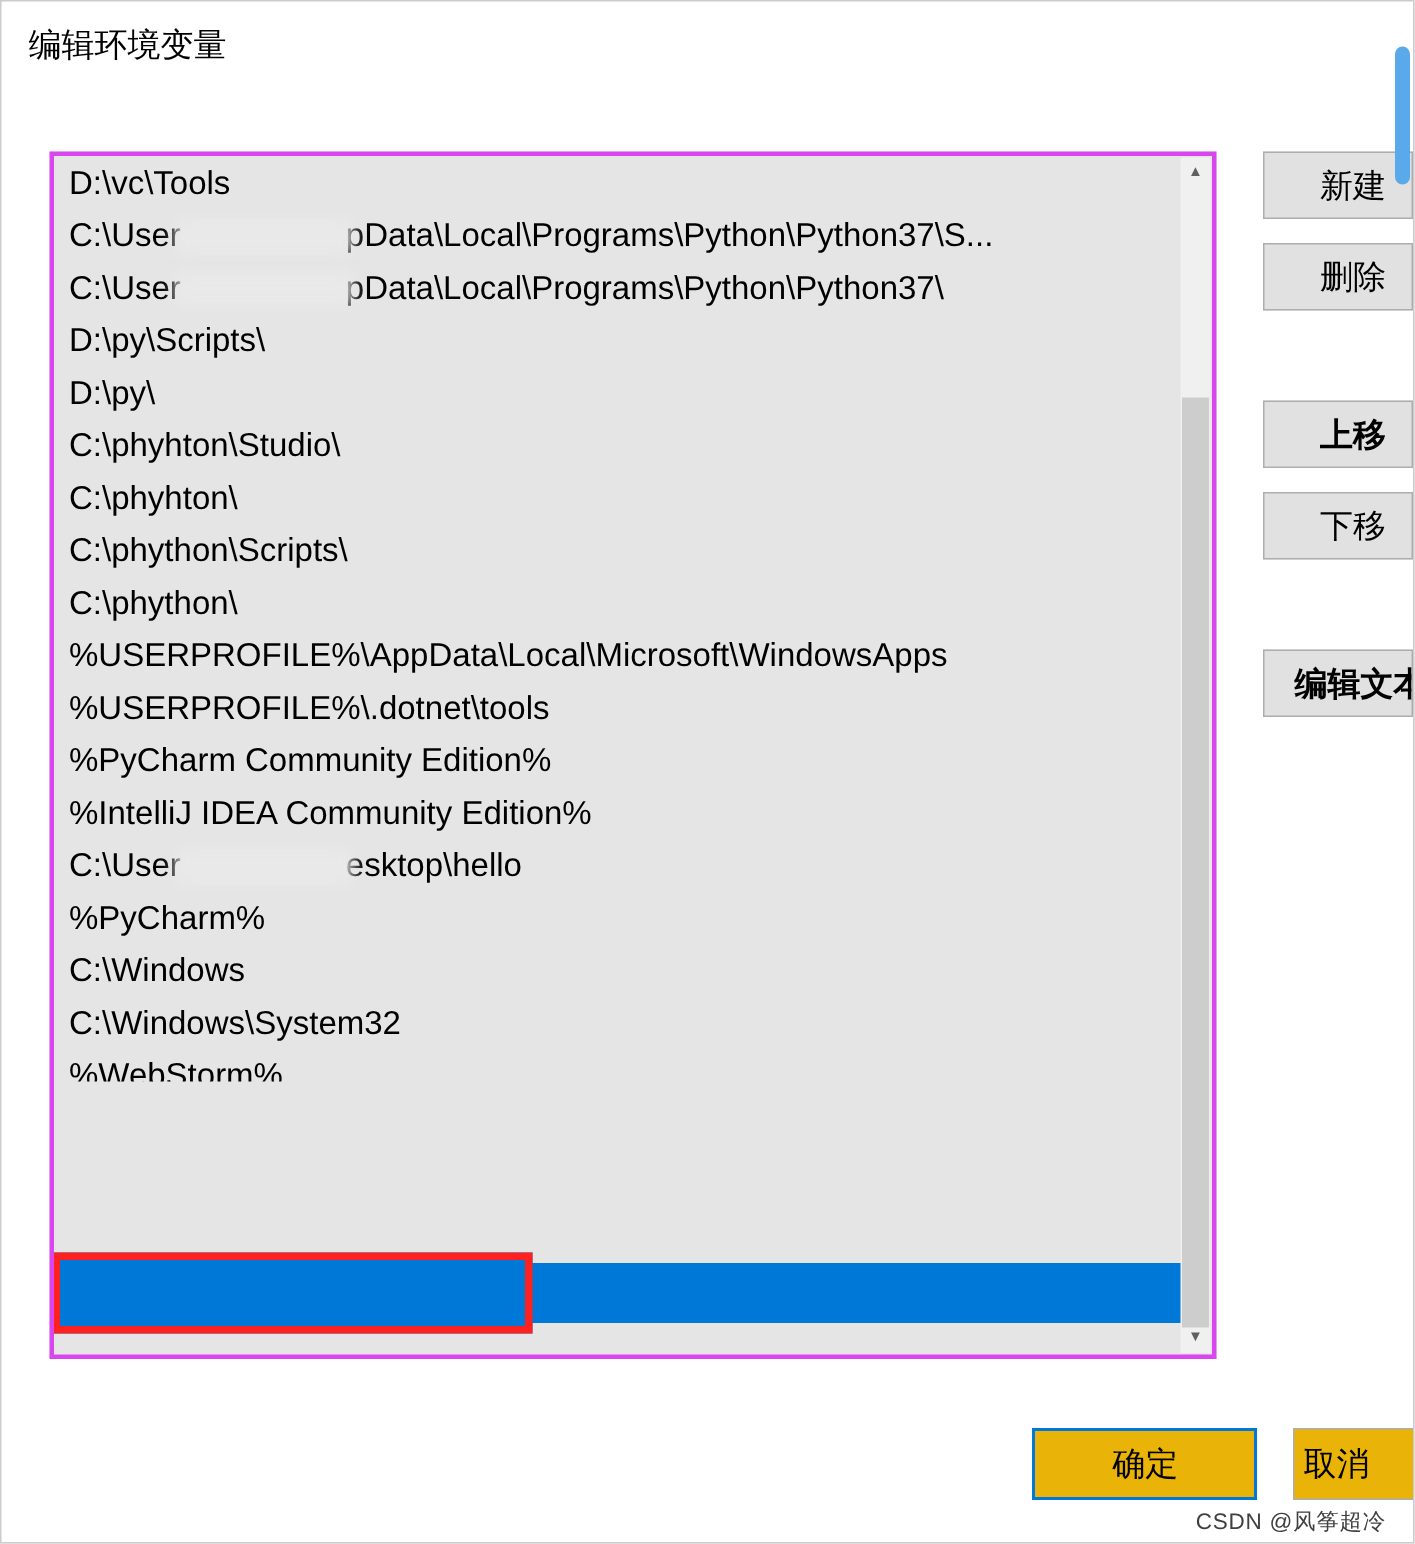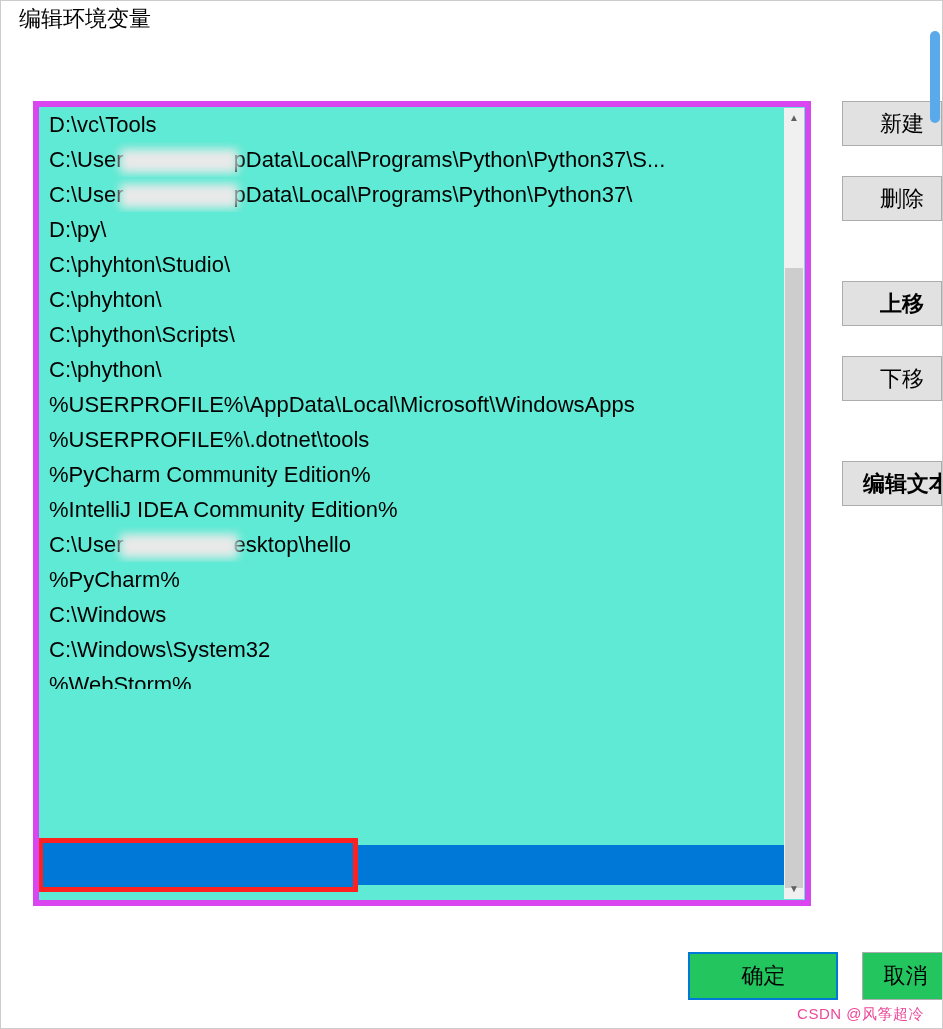--- a/index.html
+++ b/index.html
@@ -16,7 +16,7 @@
     border: 1px solid #ccc;
   }
   .titlebar {
-    padding: 3px 18px 8px 18px;
+    padding: 14px 18px 8px 18px;
     font-size: 22px;
   }
   .content {

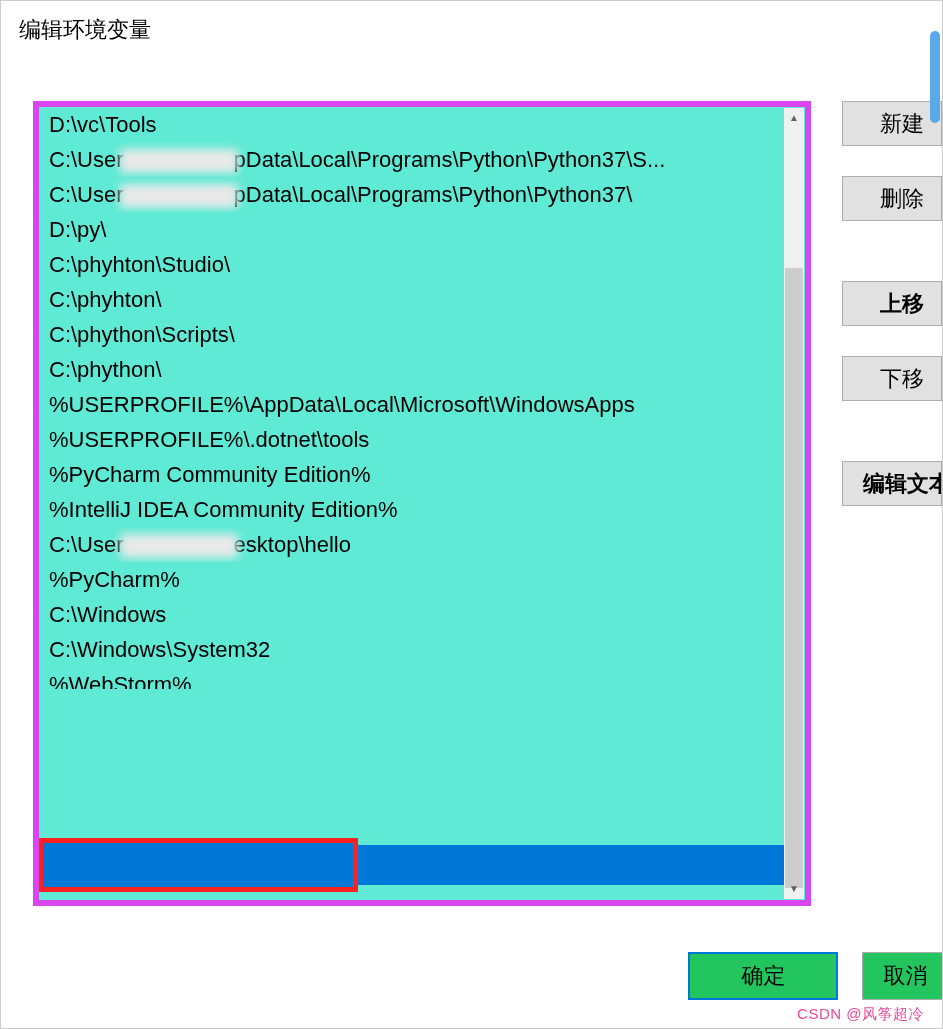--- a/index.html
+++ b/index.html
@@ -30,10 +30,10 @@
   .listbox {
     width: 100%;
     height: 100%;
-    border: 6px solid #d946ef;
+    border: 3px solid #d946ef;
     overflow: hidden;
     position: relative;
-    background: #5eead4;
+    background: #e5e5e5;
   }
   .list-inner {
     position: absolute;

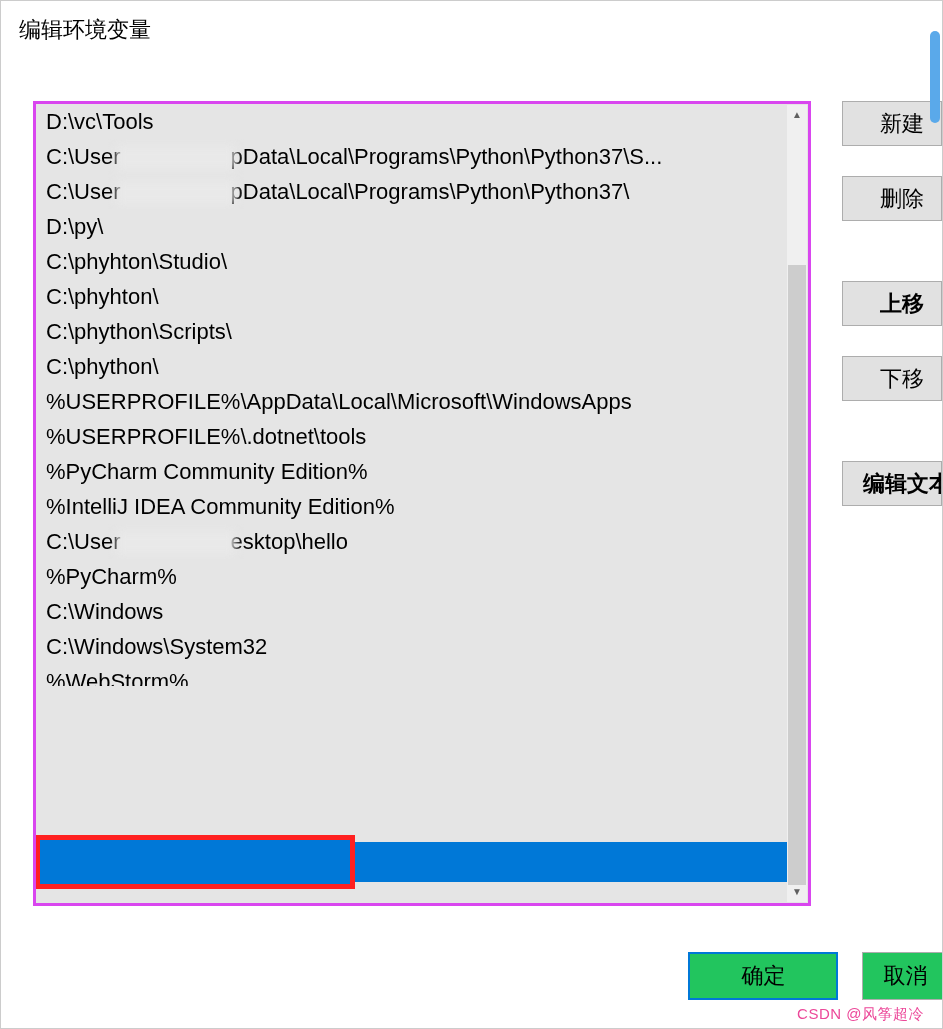--- a/index.html
+++ b/index.html
@@ -140,7 +140,7 @@
     display: block;
     width: 100%;
     height: 45px;
-    margin-bottom: 30px;
+    margin-bottom: 16px;
     background: #e1e1e1;
     border: 1px solid #adadad;
     font-size: 22px;

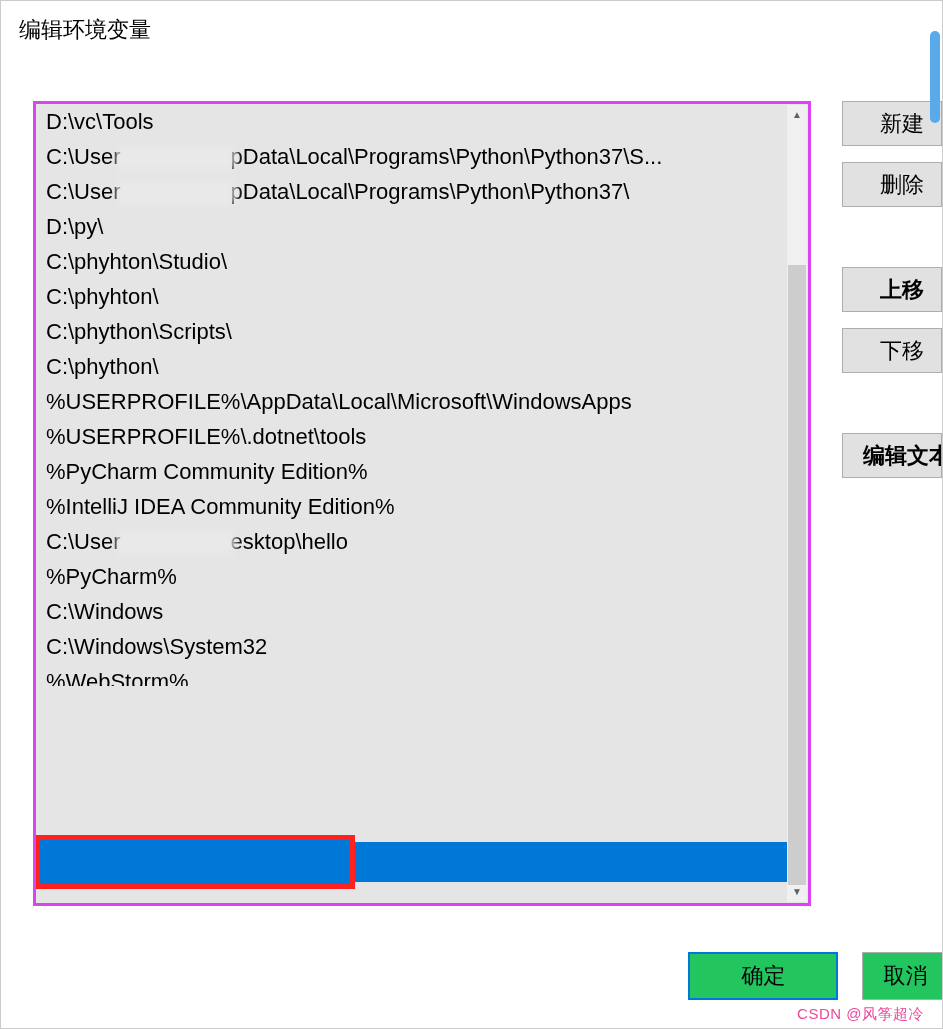--- a/index.html
+++ b/index.html
@@ -211,6 +211,7 @@
         <div class="item">D:\vc\Tools</div>
         <div class="item"><span>C:\User</span><span class="blur"></span><span>pData\Local\Programs\Python\Python37\S...</span></div>
         <div class="item"><span>C:\User</span><span class="blur"></span><span>pData\Local\Programs\Python\Python37\</span></div>
+        <div class="item">D:\py\Scripts\</div>
         <div class="item">D:\py\</div>
         <div class="item">C:\phyhton\Studio\</div>
         <div class="item">C:\phyhton\</div>

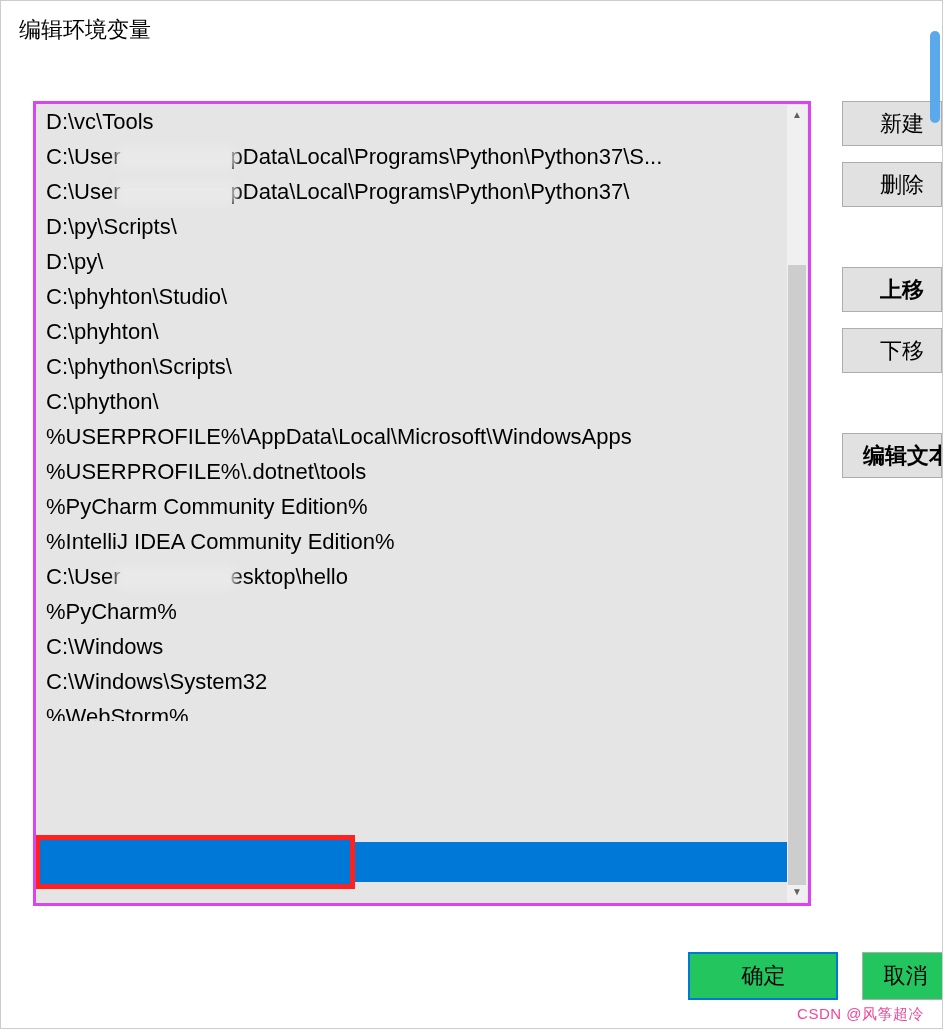--- a/index.html
+++ b/index.html
@@ -163,7 +163,7 @@
     width: 150px;
     height: 48px;
     margin-left: 18px;
-    background: #22c55e;
+    background: #eab308;
     border: 1px solid #adadad;
     font-size: 22px;
     font-family: inherit;

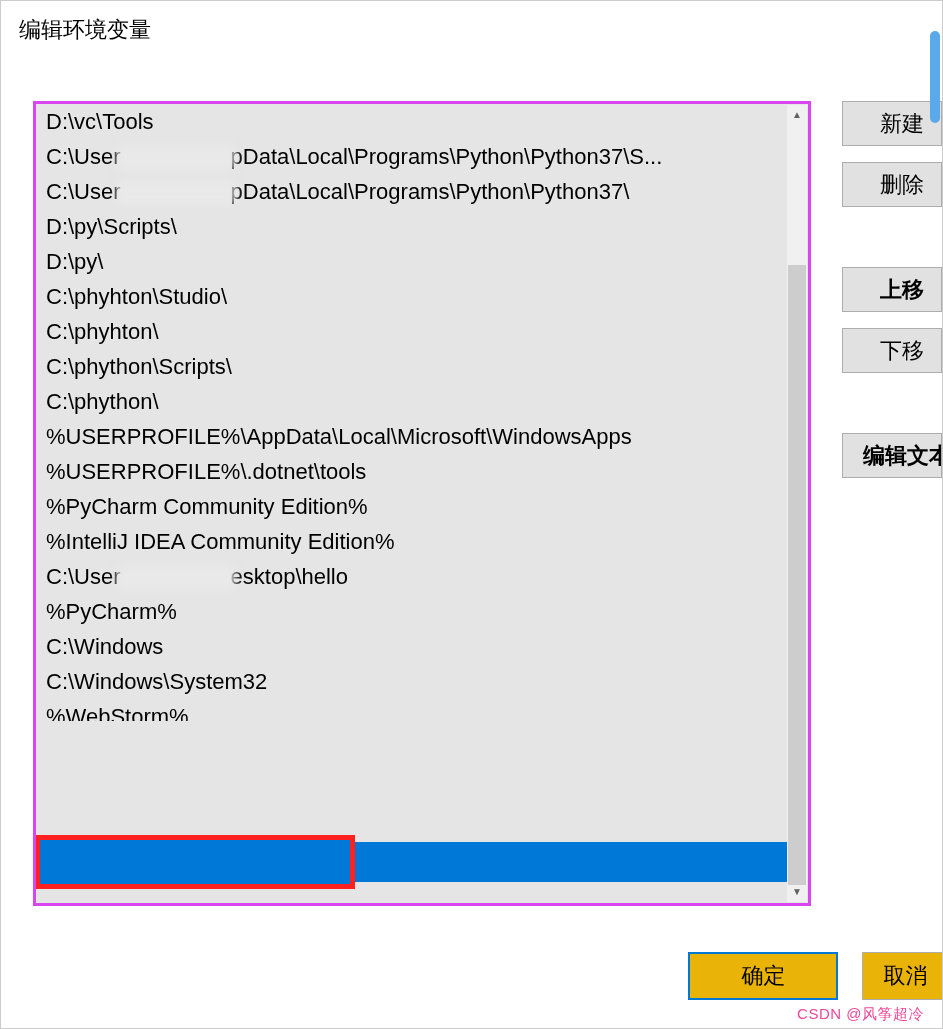--- a/index.html
+++ b/index.html
@@ -175,7 +175,7 @@
   }
   .botbtn.cut {
     width: 80px;
-    text-align: center;
+    text-align: left;
     padding-right: 0;
     border-right: none;
   }

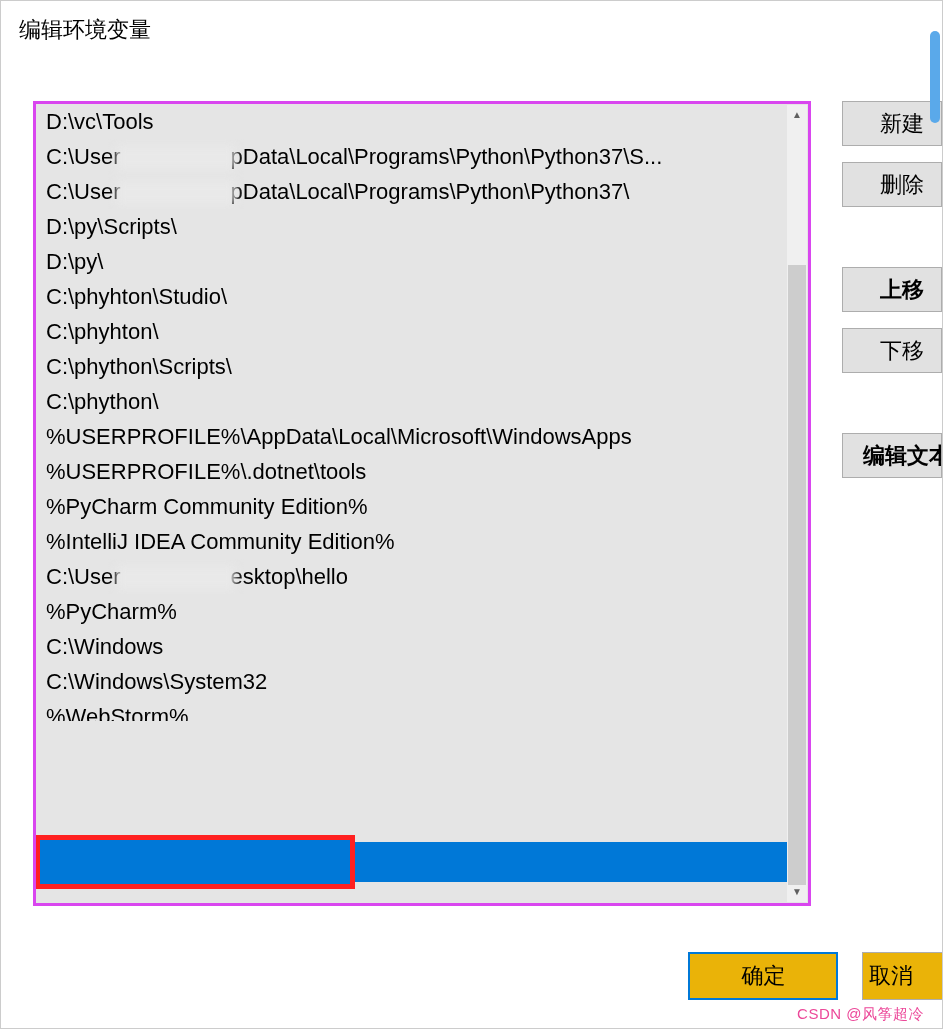--- a/index.html
+++ b/index.html
@@ -195,7 +195,7 @@
     right: 18px;
     bottom: 4px;
     font-size: 15px;
-    color: #ec4899;
+    color: #404040;
     letter-spacing: 0.5px;
     pointer-events: none;
   }

